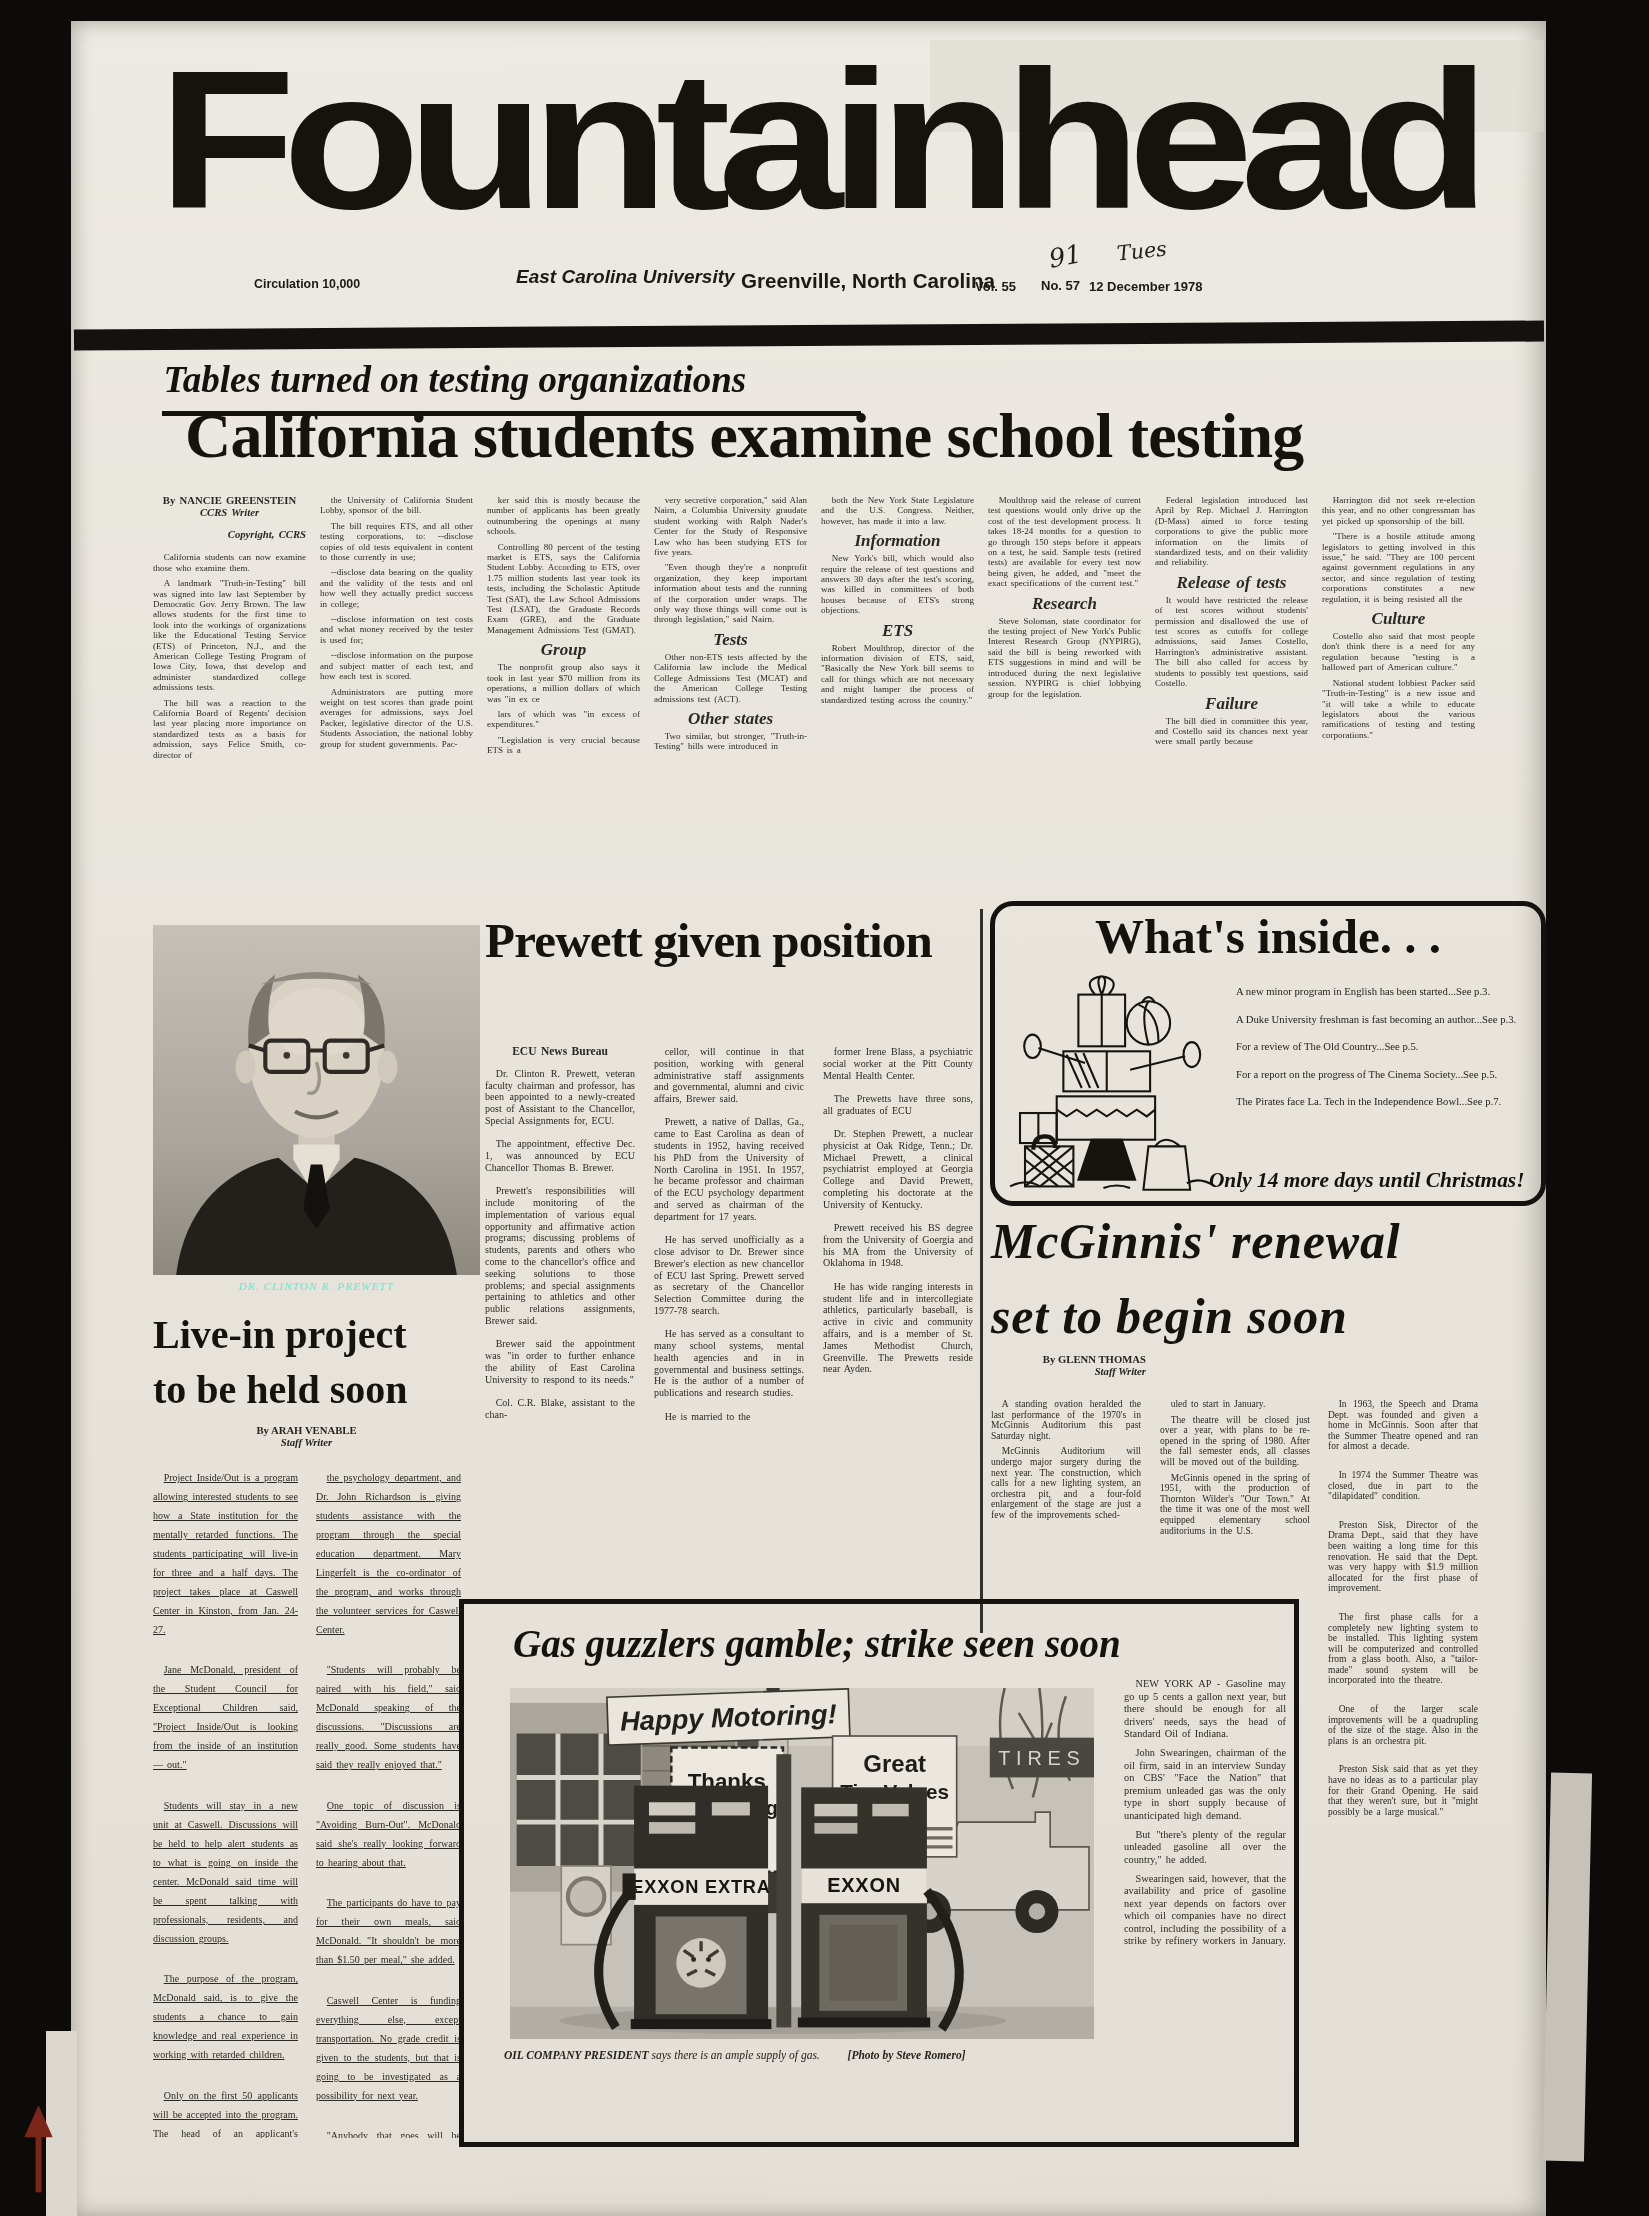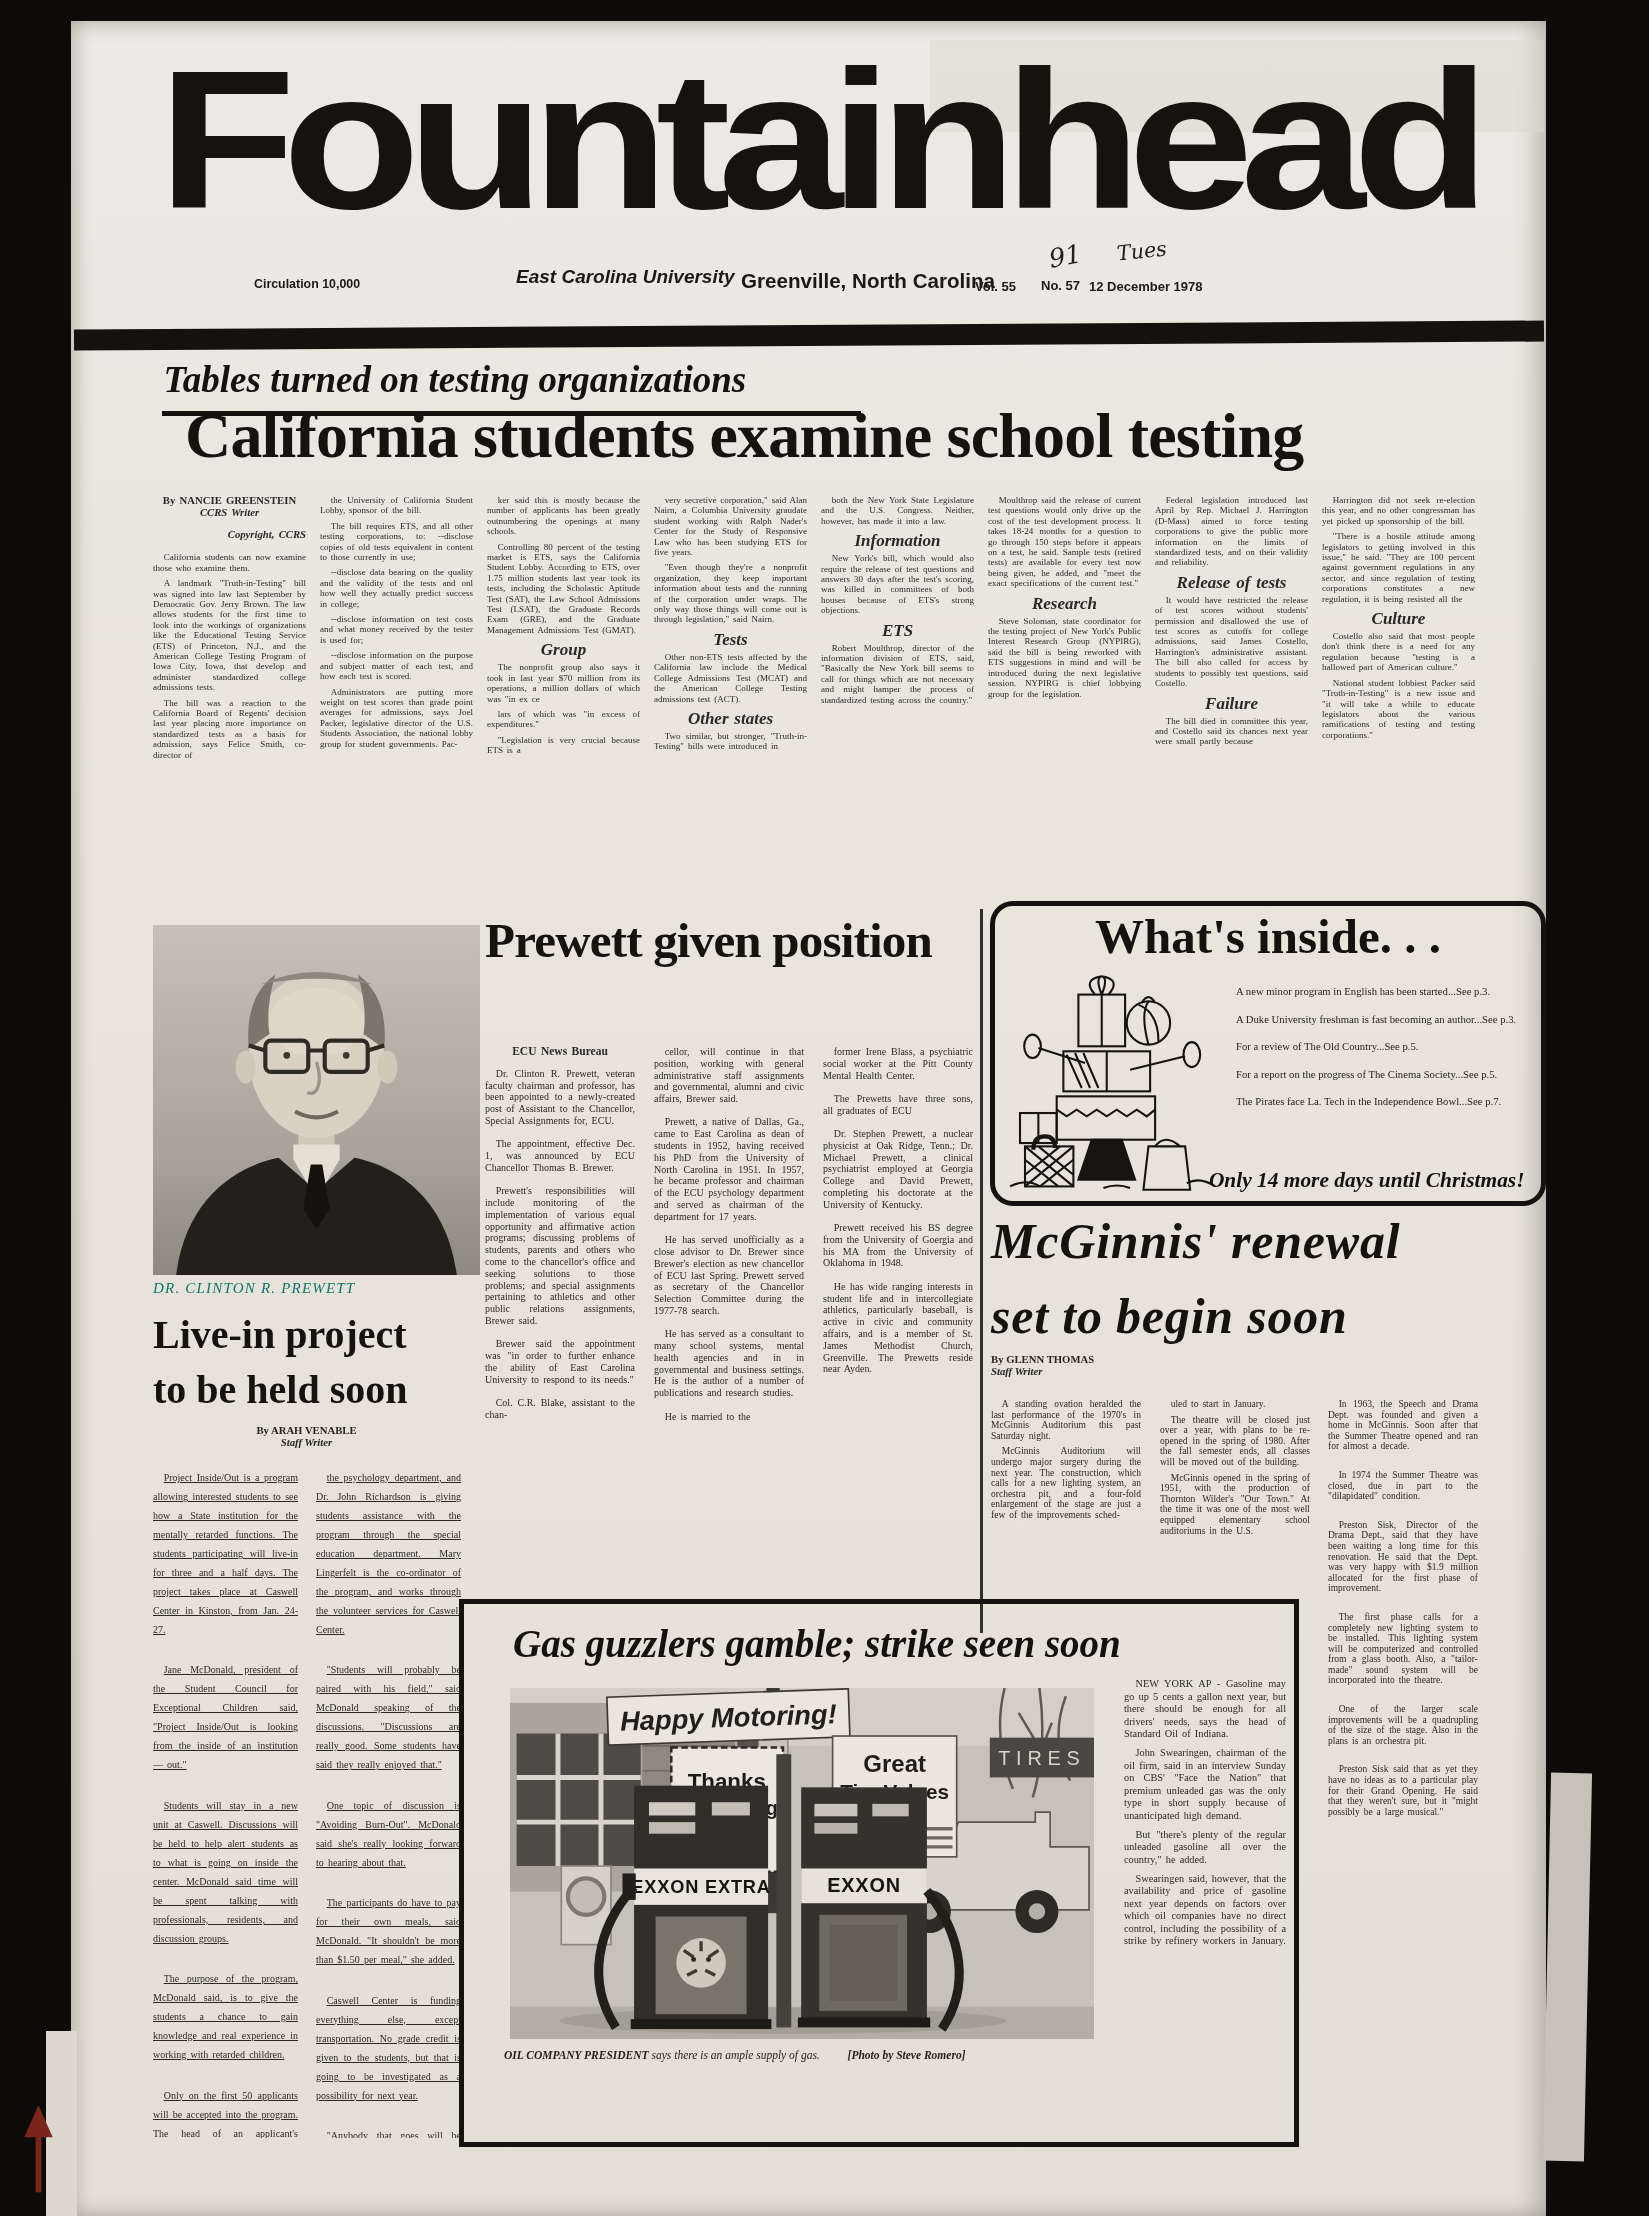--- a/index.html
+++ b/index.html
@@ -48,8 +48,8 @@
 
   
   .prewett-photo{left:153px;top:925px;width:327px;height:350px;background:#a9a49b;}
-  .photo-caption{left:153px;top:1280px;width:327px;font-style:italic;
-                 font-size:15px;letter-spacing:1.2px;color:#0f766e;}
+  .photo-caption{left:153px;top:1280px;width:327px;text-align:center;font-style:italic;
+                 font-size:11px;letter-spacing:1.2px;color:#5eead4;}
 
   
   .prewett-headline{left:485px;top:912px;font-weight:bold;font-size:49px;letter-spacing:-0.8px;color:#16130f;white-space:nowrap;}

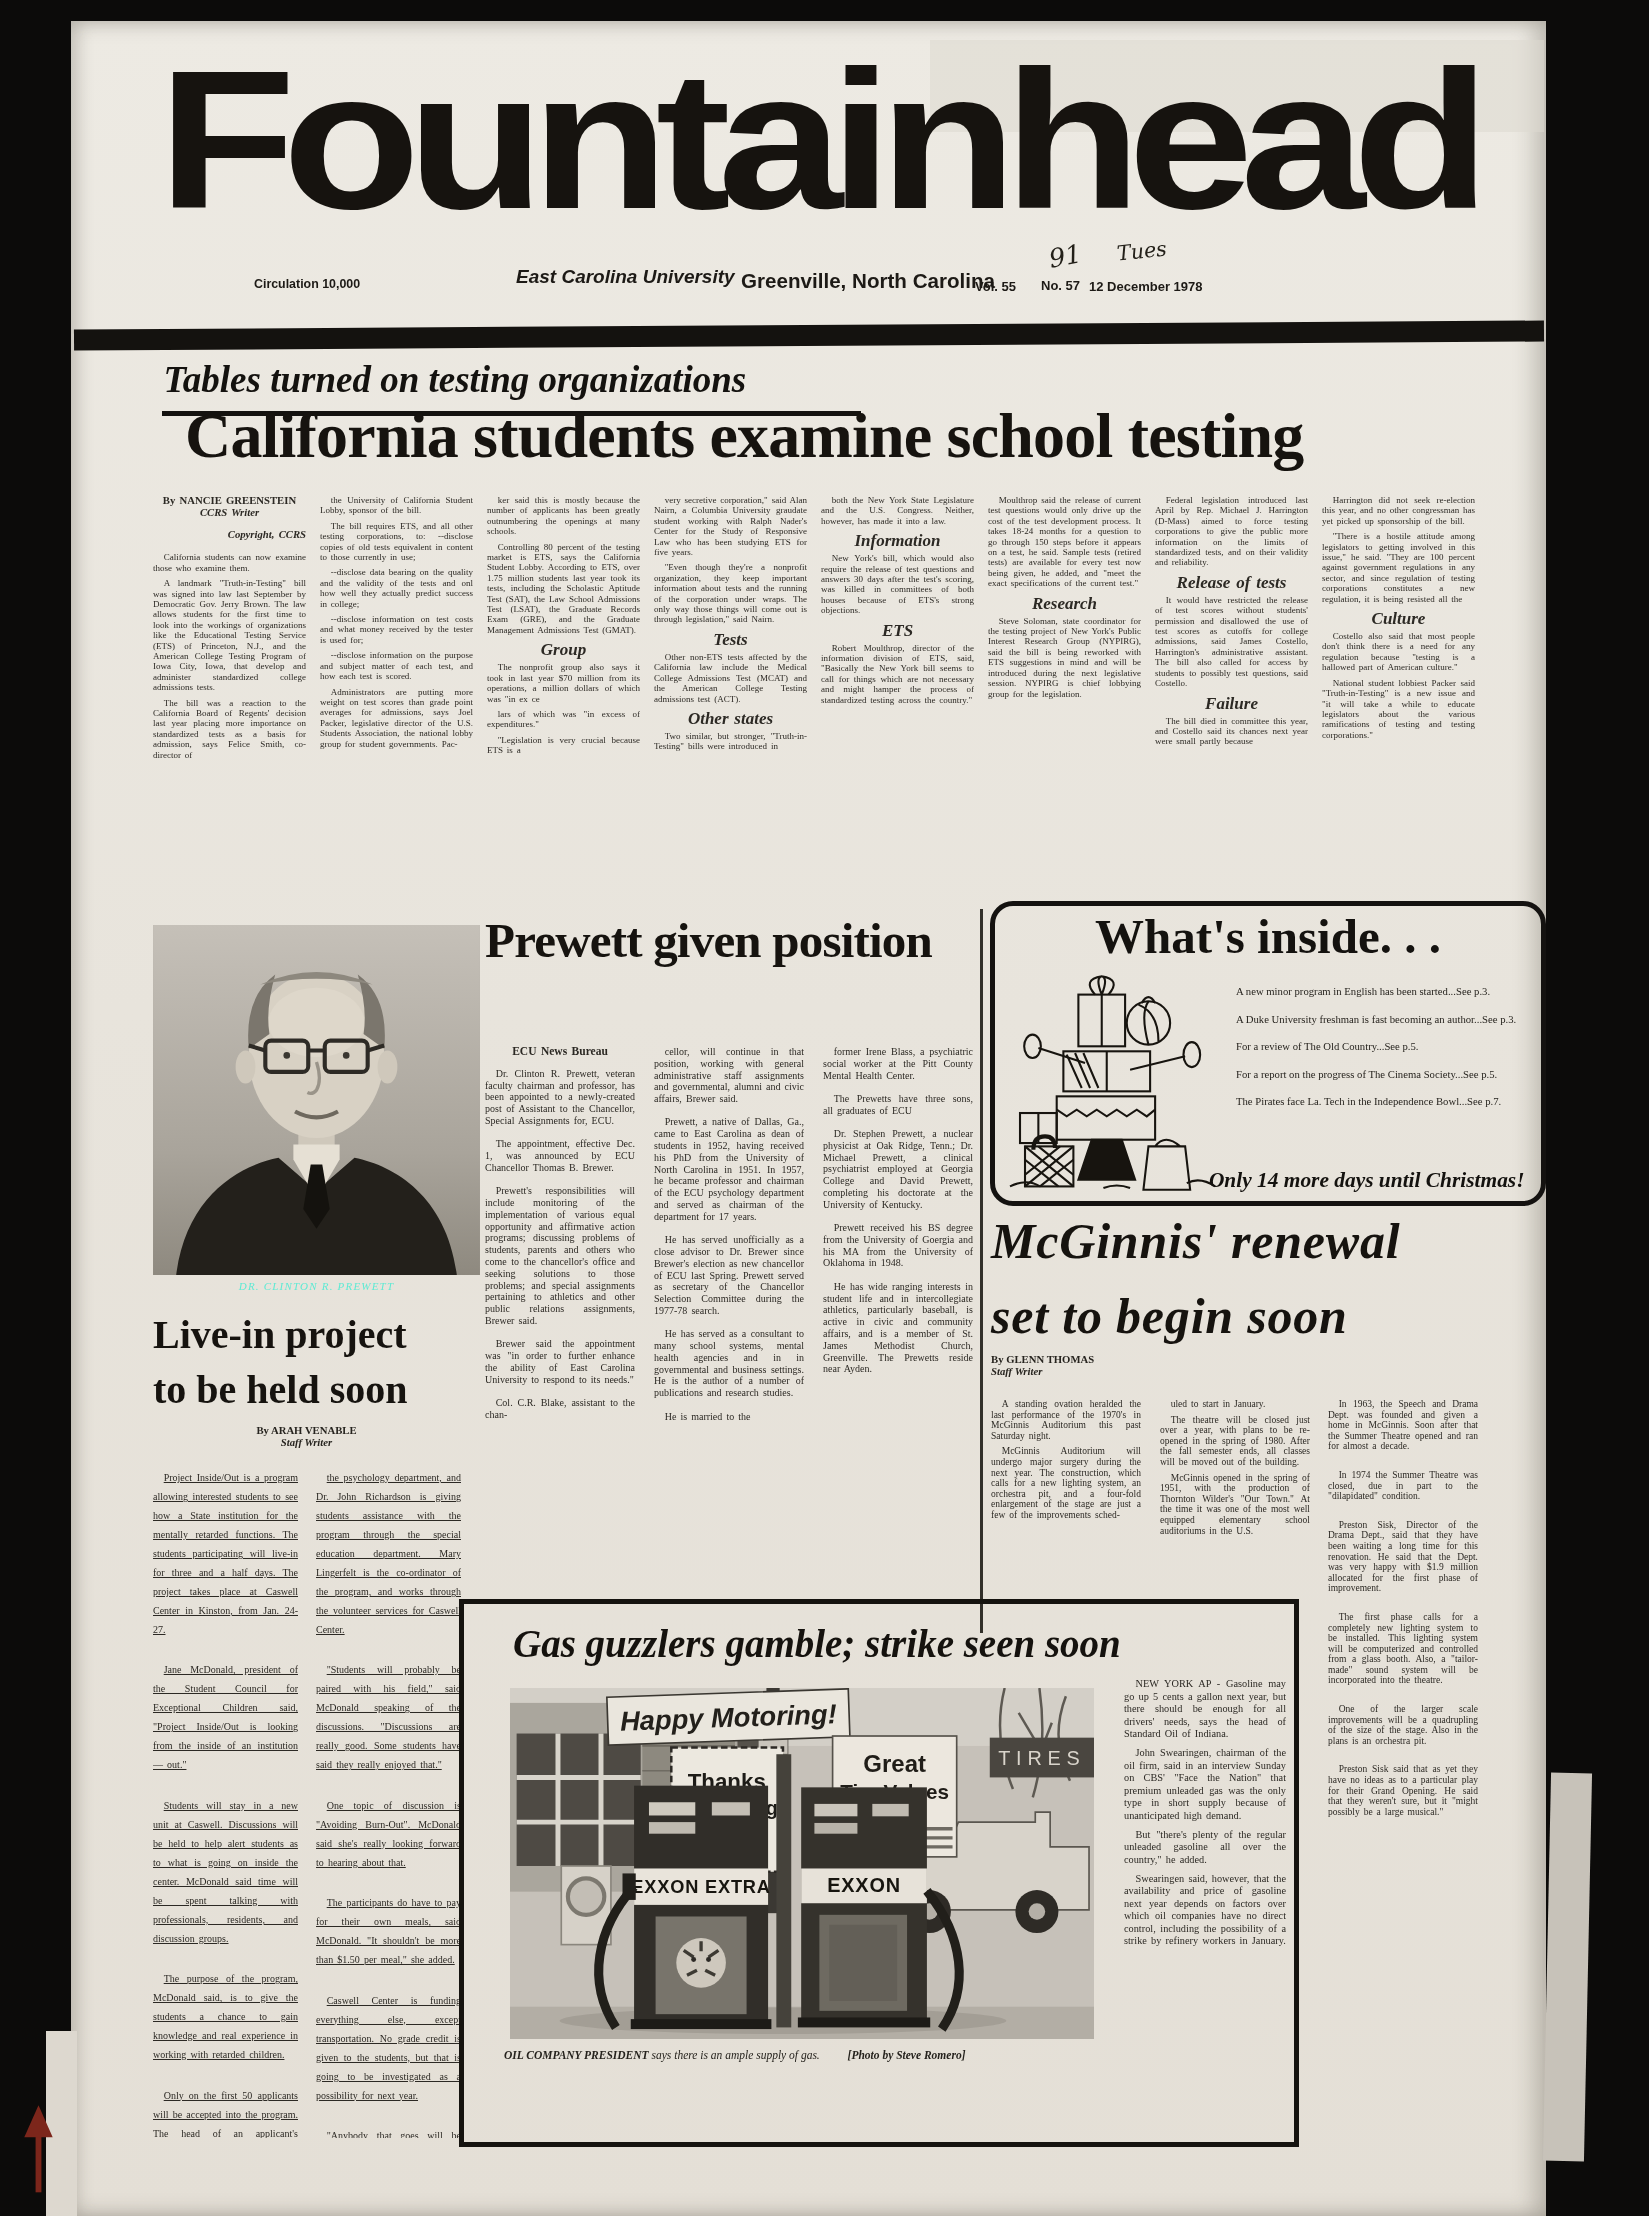--- a/index.html
+++ b/index.html
@@ -71,7 +71,7 @@
   
   .mc-headline{left:991px;top:1204px;width:546px;font-weight:bold;font-style:italic;font-size:50px;
                line-height:1.5;letter-spacing:0.8px;color:#16130f;}
-  .mc-byline{left:991px;top:1353px;width:155px;text-align:left;}
+  .mc-byline{left:991px;top:1353px;width:155px;text-align:right;}
   .by-name{font-weight:bold;font-size:10.7px;}
   .by-role{font-weight:bold;font-style:italic;font-size:10.7px;}
   .mcol{font-size:9.5px;line-height:10.6px;word-spacing:1.6px;}

